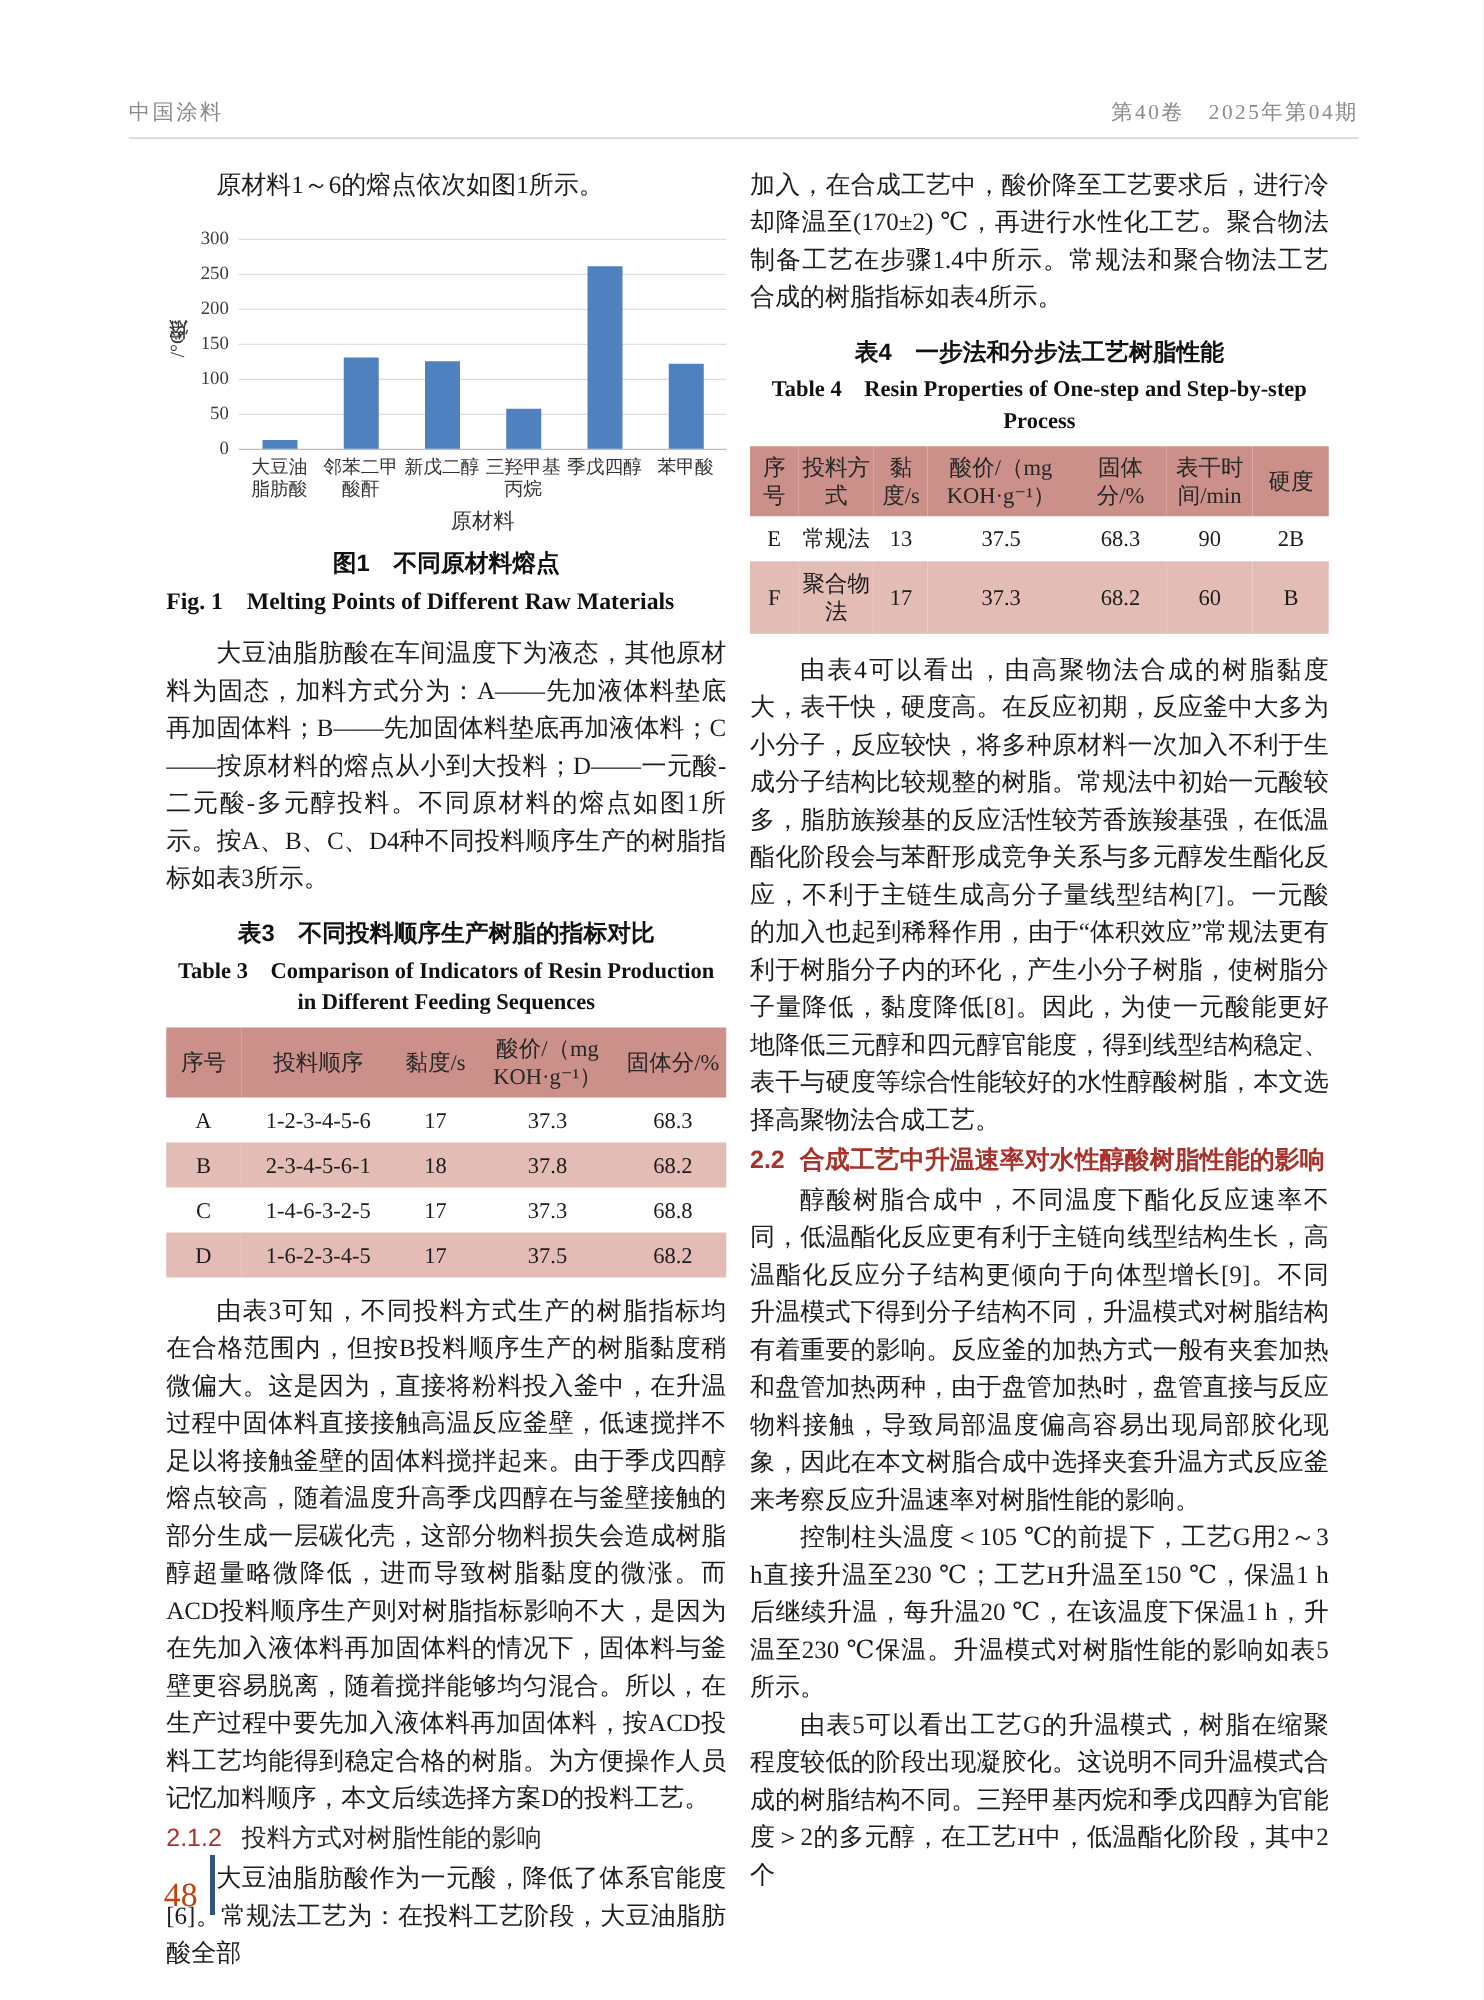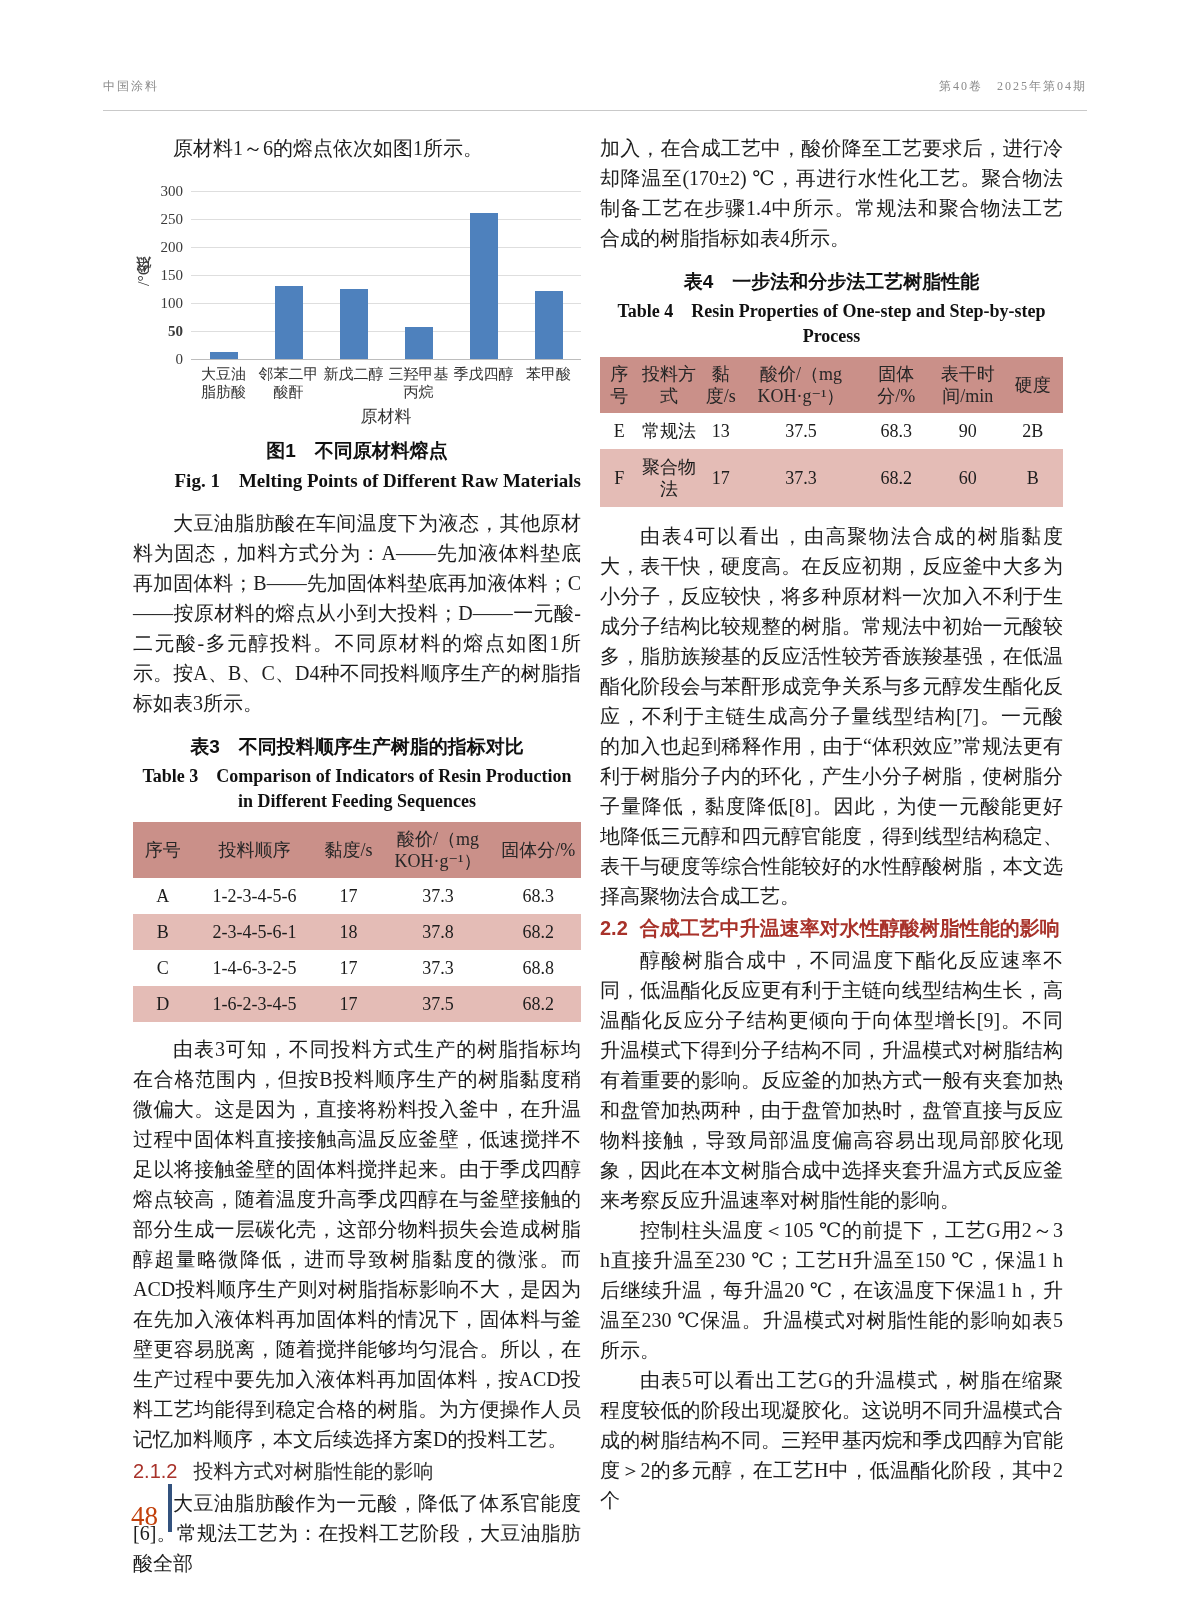--- a/index.html
+++ b/index.html
@@ -8,7 +8,7 @@
 
   
   .pagehead{position:absolute;top:78px;left:103px;right:100px;display:flex;justify-content:space-between;
-            font-size:12px;color:#8a8a8a;letter-spacing:2px;}
+            font-size:17px;color:#8a8a8a;letter-spacing:2px;}
   .headrule{position:absolute;top:110px;left:103px;right:100px;border-top:1px solid #c9c9c9;}
 
   

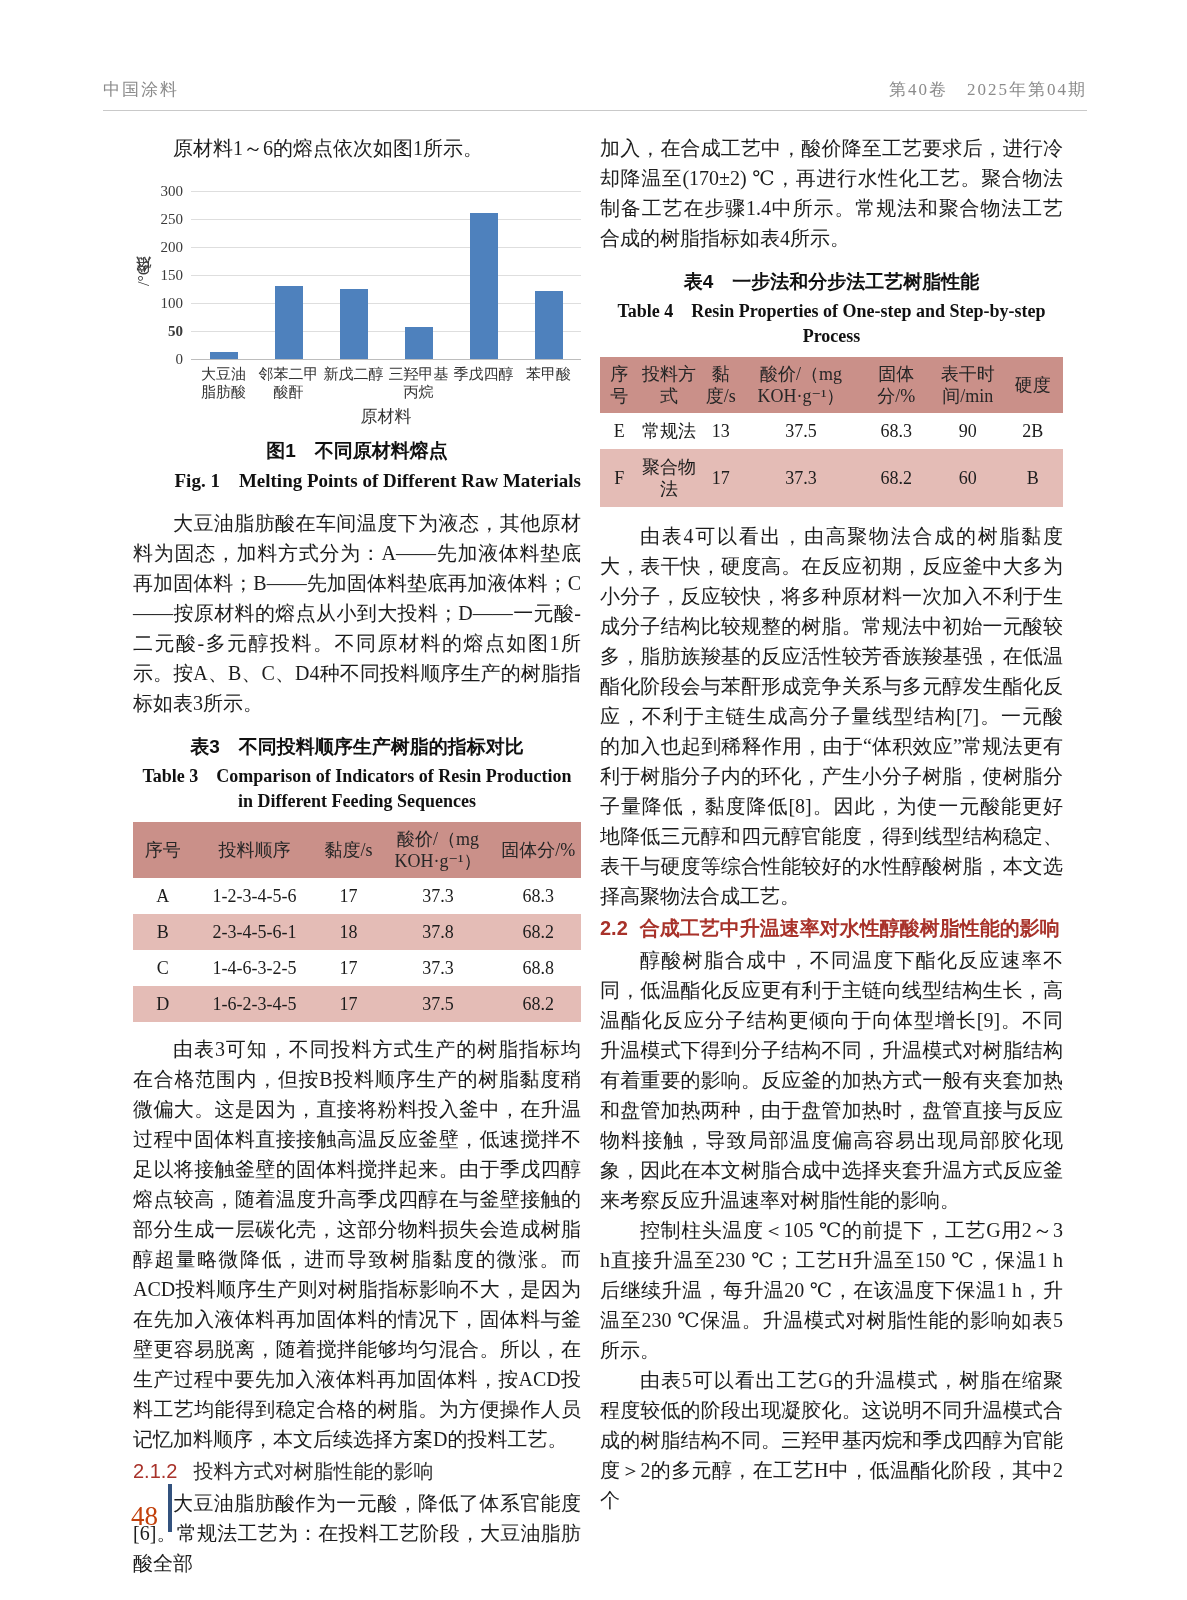--- a/index.html
+++ b/index.html
@@ -105,7 +105,7 @@
                 <div class="ytick" style="top: 47px; text-align: right;">200</div>
                 <div class="ytick" style="top: 75px;">150</div>
                 <div class="ytick" style="top: 103px;">100</div>
-                <div class="ytick" style="top: 131px; font-weight: bold;">50</div>
+                <div class="ytick" style="top: 131px;">50</div>
                 <div class="ytick" style="top: 159px;">0</div>
               </div>
             <div class="plot-col">

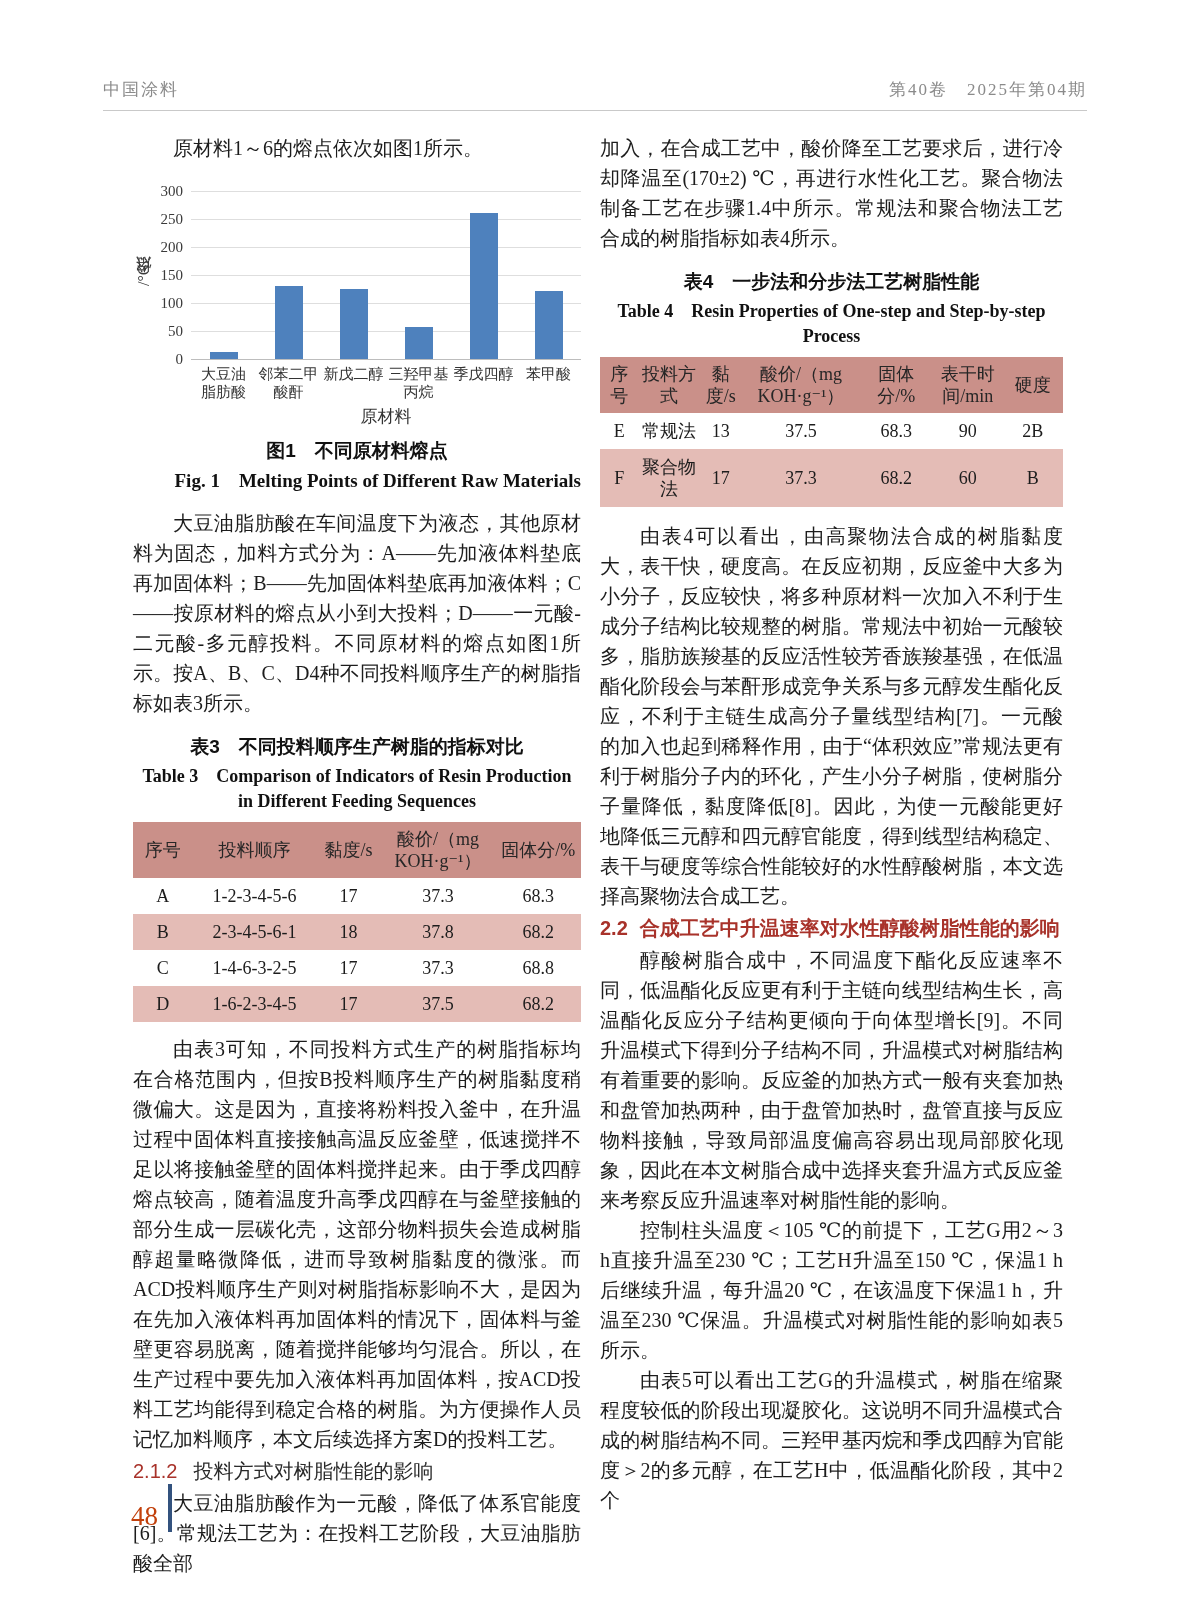--- a/index.html
+++ b/index.html
@@ -39,7 +39,7 @@
 
   .cap-zh{text-align:center;font-family:"Liberation Sans","DejaVu Sans",sans-serif;font-weight:bold;
           font-size:19px;margin-top:10px;color:#111;}
-  .cap-en{text-align:right;font-weight:bold;font-size:19px;margin-top:4px;color:#111;}
+  .cap-en{text-align:left;font-weight:bold;font-size:19px;margin-top:4px;color:#111;}
 
   
   .tbl-title-zh{text-align:center;font-family:"Liberation Sans","DejaVu Sans",sans-serif;font-weight:bold;

